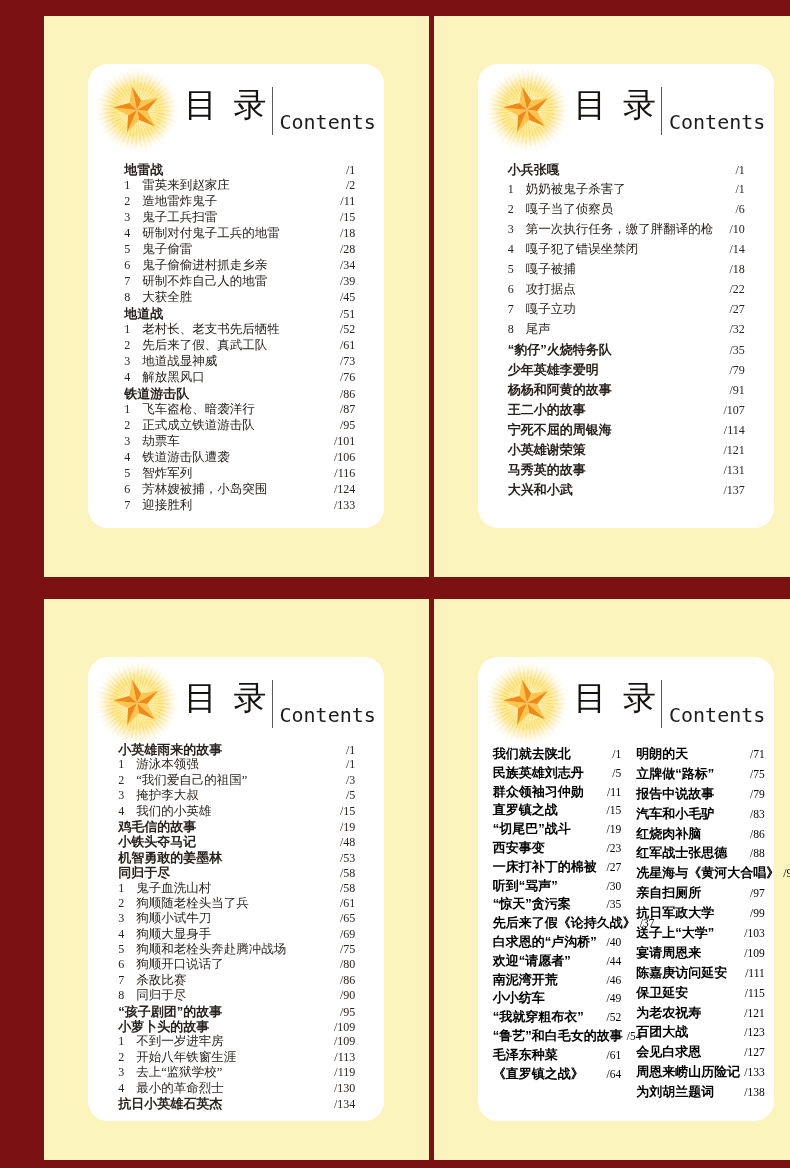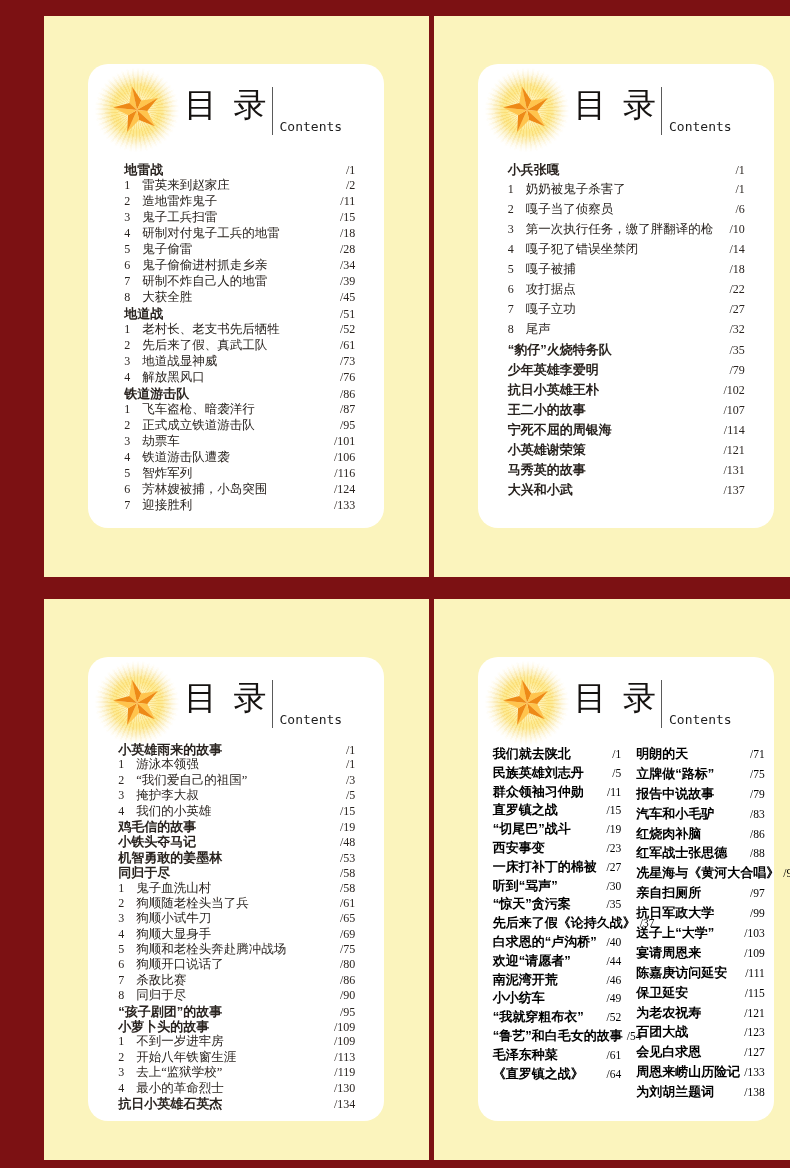--- a/index.html
+++ b/index.html
@@ -27,7 +27,7 @@
   .cn   { font-family:"Liberation Serif", serif; font-size:33px; line-height:1.1; letter-spacing:4px;
           color:#151210; white-space:nowrap; }
   .bar  { width:1px; height:48px; background:#5a5a5a; margin:0 7px 0 1px; flex:none; }
-  .en   { font-family:"DejaVu Sans Mono", monospace; font-size:13px; color:#1d1d1d;
+  .en   { font-family:"DejaVu Sans Mono", monospace; font-size:20px; color:#1d1d1d;
           align-self:flex-end; padding-bottom:1px; }
 
   

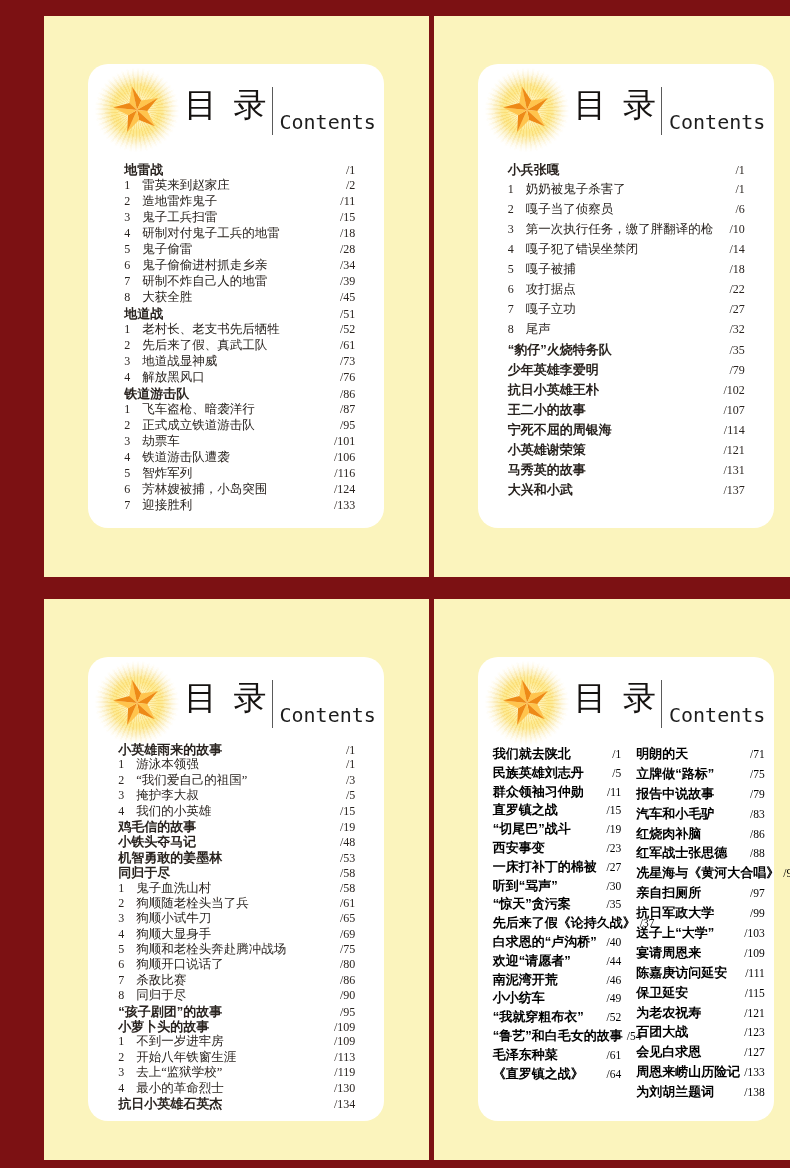--- a/index.html
+++ b/index.html
@@ -271,6 +271,10 @@
               <span class="p">/79</span>
             </div>
             <div class="row b">
+              <span class="t">杨杨和阿黄的故事</span>
+              <span class="p">/91</span>
+            </div>
+            <div class="row b">
               <span class="t">抗日小英雄王朴</span>
               <span class="p">/102</span>
             </div>

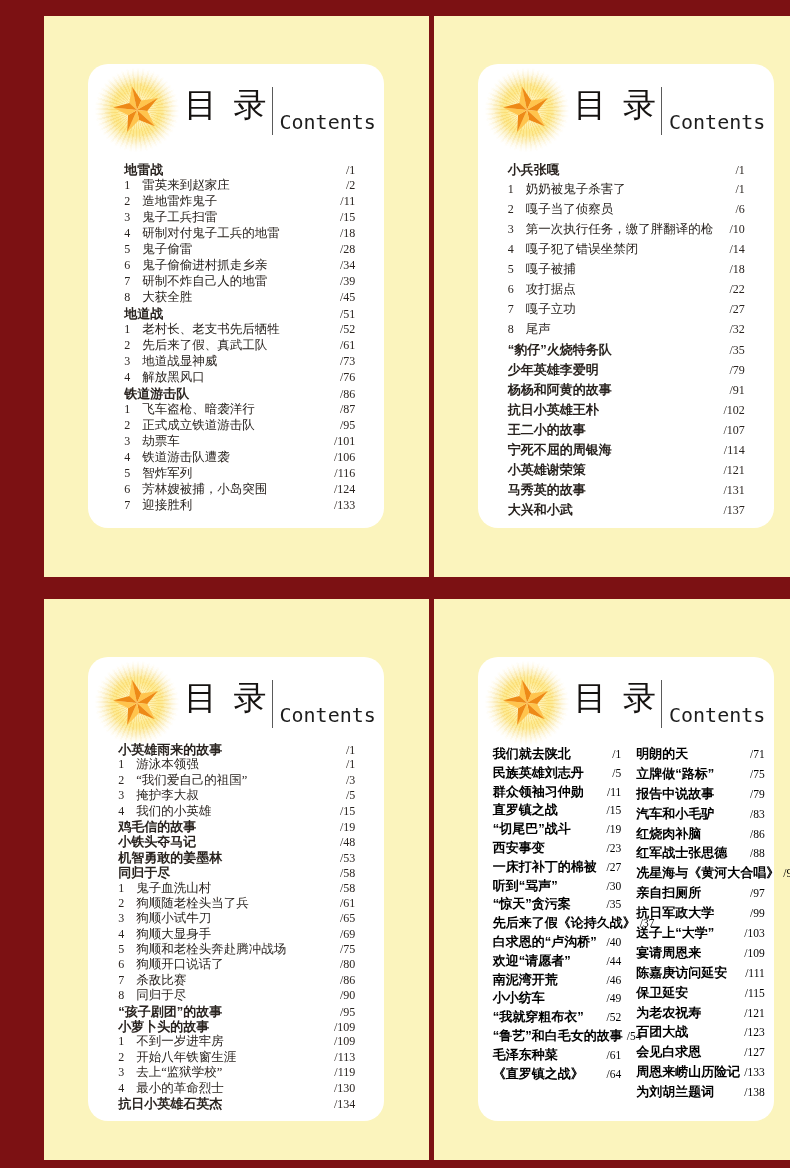--- a/index.html
+++ b/index.html
@@ -275,10 +275,6 @@
               <span class="p">/91</span>
             </div>
             <div class="row b">
-              <span class="t">抗日小英雄王朴</span>
-              <span class="p">/102</span>
-            </div>
-            <div class="row b">
               <span class="t">王二小的故事</span>
               <span class="p">/107</span>
             </div>

